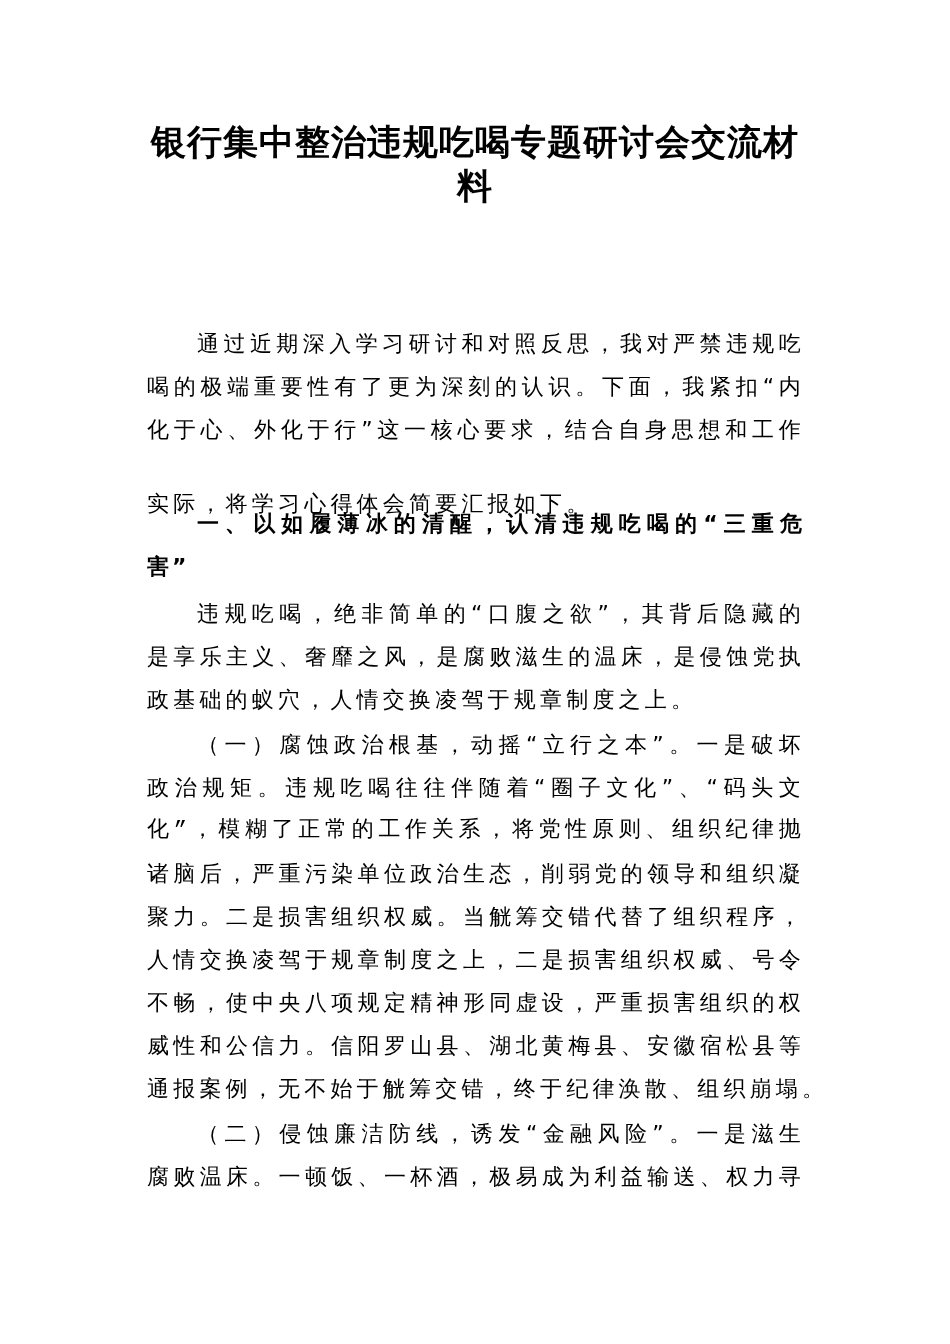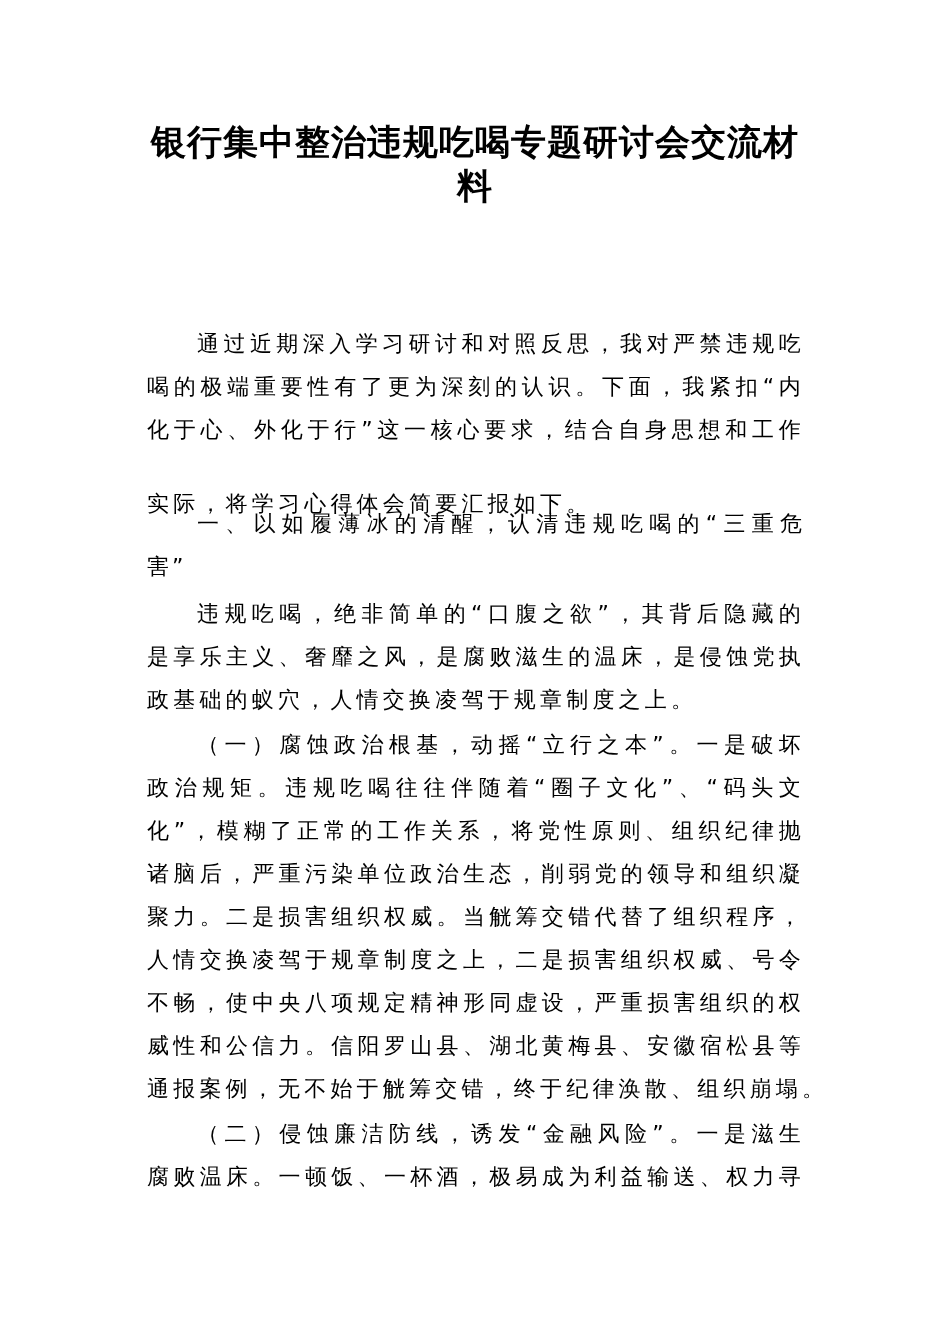--- a/index.html
+++ b/index.html
@@ -12,7 +12,7 @@
             white-space: nowrap; letter-spacing: 4.2px; text-align: justify; text-align-last: justify; }
     .line.short { text-align-last: left; }
     .line.indent { left: 197px; width: 608px; }
-    .line.heading { font-weight: normal; letter-spacing: 3px; }
+    .line.heading { font-weight: bold; letter-spacing: 3px; }
   </style>
 </head>
 <body>

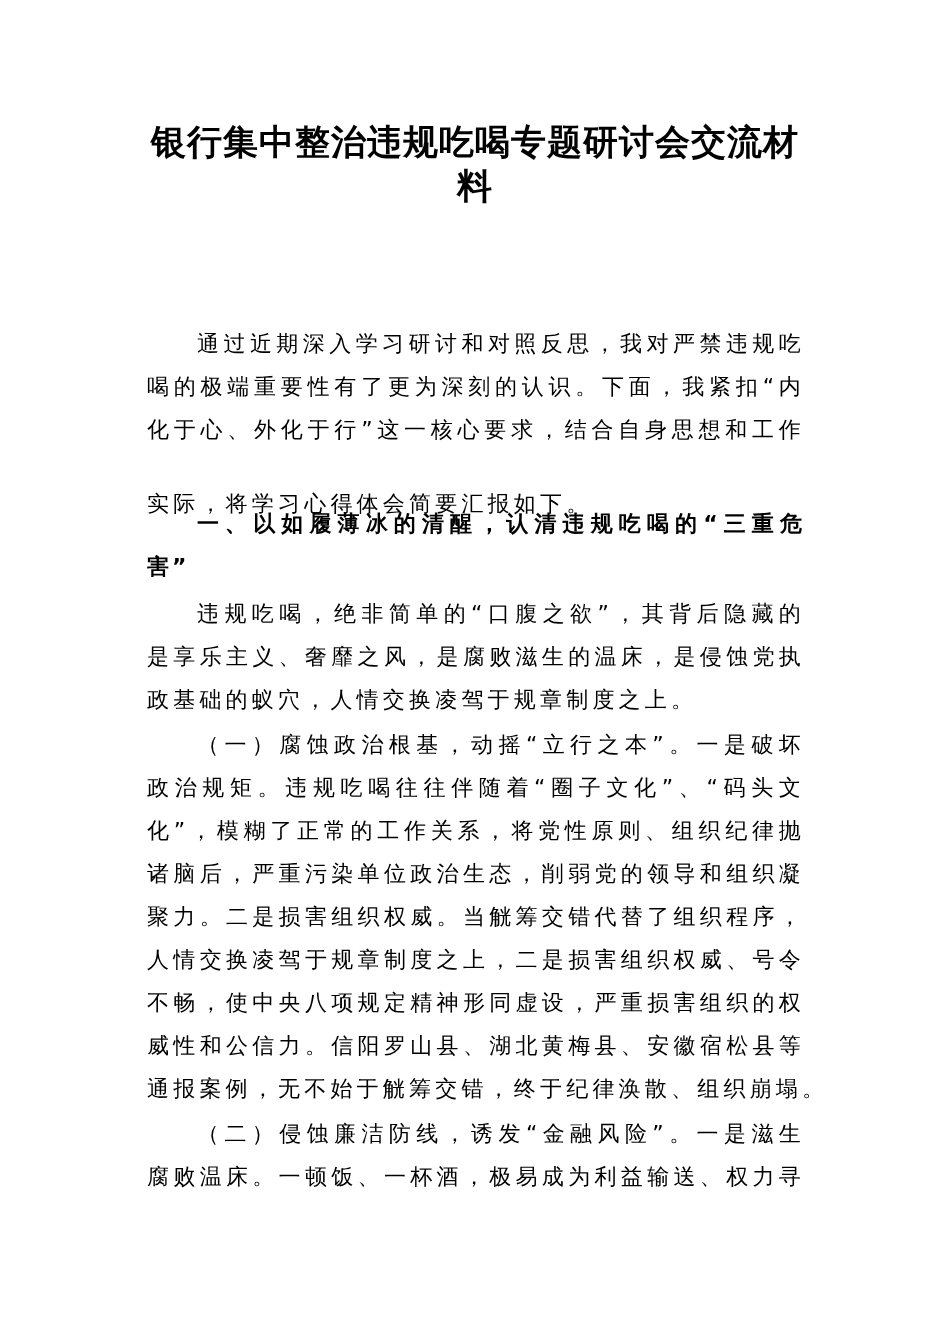--- a/index.html
+++ b/index.html
@@ -37,7 +37,7 @@
 
   <div class="line indent" style="top:731px;">（一）腐蚀政治根基，动摇“立行之本”。一是破坏</div>
   <div class="line" style="top:774px;">政治规矩。违规吃喝往往伴随着“圈子文化”、“码头文</div>
-  <div class="line" style="top:817px;">化”，模糊了正常的工作关系，将党性原则、组织纪律抛</div>
+  <div class="line" style="top:817px;font-family:Liberation Mono, monospace;">化”，模糊了正常的工作关系，将党性原则、组织纪律抛</div>
   <div class="line" style="top:860px;">诸脑后，严重污染单位政治生态，削弱党的领导和组织凝</div>
   <div class="line" style="top:903px;">聚力。二是损害组织权威。当觥筹交错代替了组织程序，</div>
   <div class="line" style="top:946px;">人情交换凌驾于规章制度之上，二是损害组织权威、号令</div>

